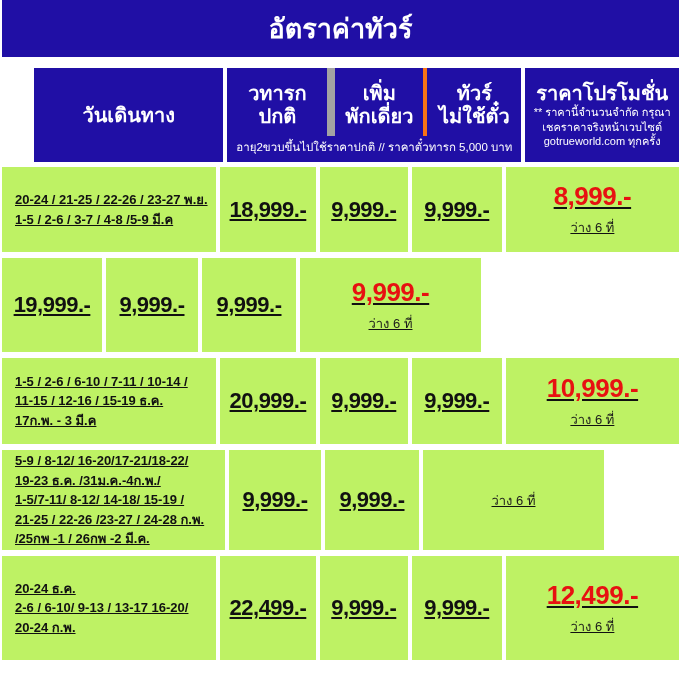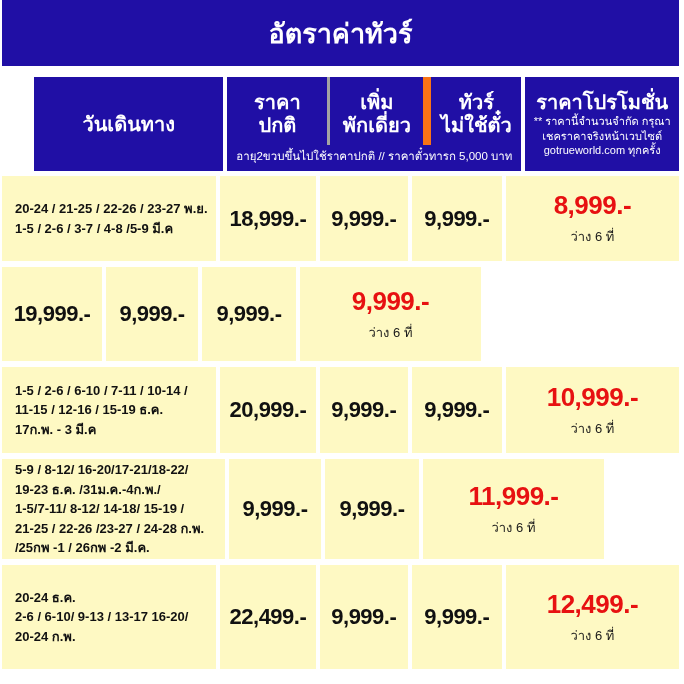--- a/index.html
+++ b/index.html
@@ -8,7 +8,7 @@
   .page { width: 684px; height: 684px; padding: 0 5px 0 2px; overflow: hidden; }
 
   .title-bar {
-    height: 66px; background: #200FA5; color: #fff;
+    height: 57px; background: #200FA5; color: #fff;
     display: flex; align-items: center; justify-content: center;
     font-size: 27px; font-weight: bold;
   }

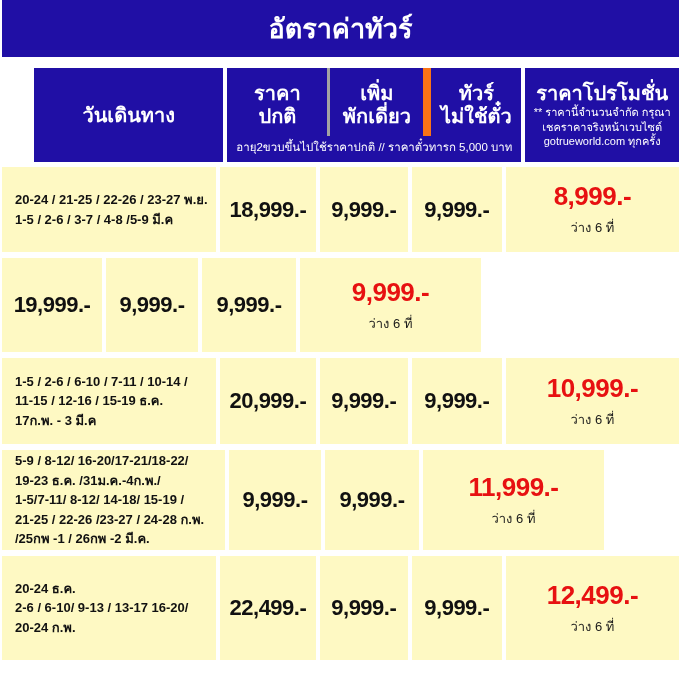--- a/index.html
+++ b/index.html
@@ -81,7 +81,7 @@
     <div class="hc hc-dates">วันเดินทาง</div>
     <div class="hc hc-mid">
       <div class="hc-mid-cols">
-        <div class="hc-col w1">ราคา
+        <div class="hc-col w1">วทารก
 ปกติ</div>
         <div class="hc-col w2">เพิ่ม
 พักเดี่ยว</div>

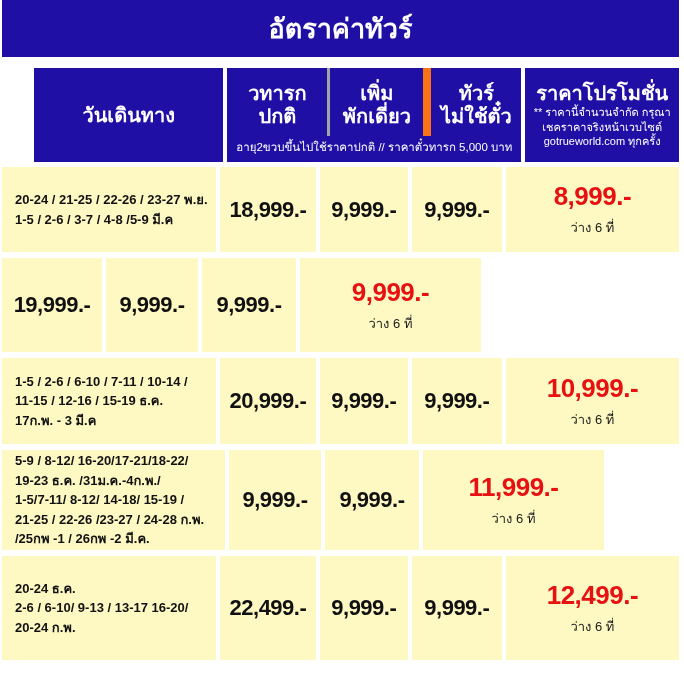--- a/index.html
+++ b/index.html
@@ -27,7 +27,7 @@
     font-size: 20px; font-weight: bold; line-height: 1.15; white-space: pre-line; padding-top: 6px;
   }
   .hc-col.w1 { width: 100px; }
-  .hc-col.w2 { width: 96px; border-left: 3px solid #a3a3a3; }
+  .hc-col.w2 { width: 96px; border-left: 8px solid #a3a3a3; }
   .hc-col.w3 { width: 98px; border-left: 8px solid #f97316; }
   .hc-mid-note {
     text-align: center; font-size: 11.5px; font-weight: normal;

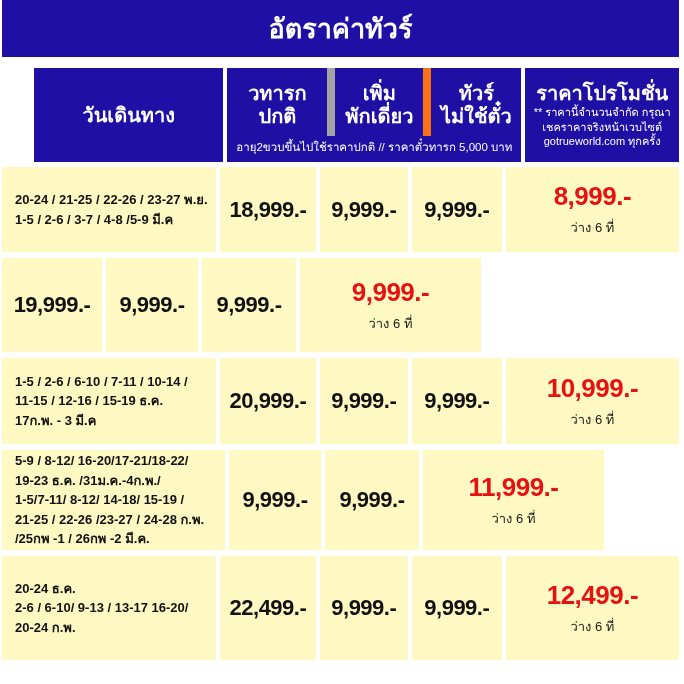--- a/index.html
+++ b/index.html
@@ -28,7 +28,7 @@
   }
   .hc-col.w1 { width: 100px; }
   .hc-col.w2 { width: 96px; border-left: 8px solid #a3a3a3; }
-  .hc-col.w3 { width: 98px; border-left: 8px solid #f97316; }
+  .hc-col.w3 { width: 98px; border-left: 4px solid #f97316; }
   .hc-mid-note {
     text-align: center; font-size: 11.5px; font-weight: normal;
     padding: 2px 1px 6px 1px; white-space: nowrap;

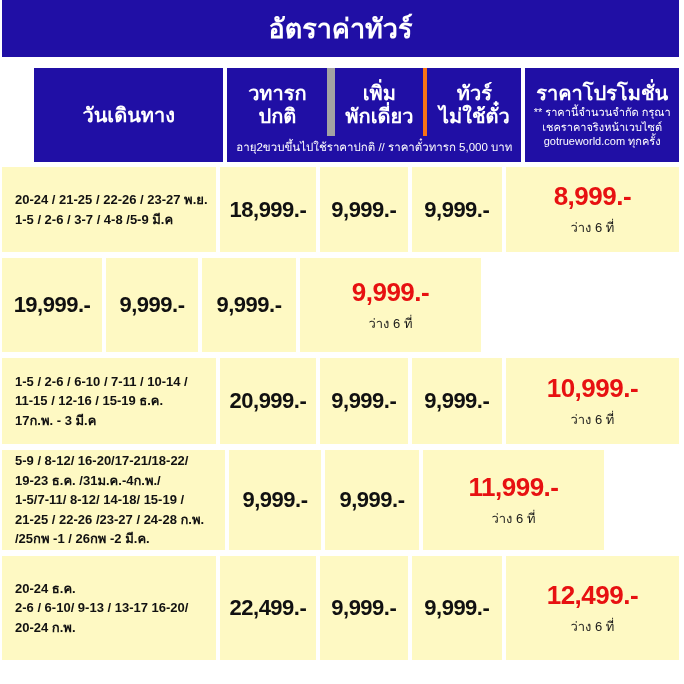--- a/index.html
+++ b/index.html
@@ -43,7 +43,7 @@
   .gap-header { height: 5px; }
 
   .row { display: flex; gap: 4px; margin-bottom: 6px; }
-  .cell { background: #fef9c3; }
+  .cell { background: #bef264; text-decoration: underline; }
   .c-dates {
     width: 223px; display: flex; flex-direction: column; justify-content: center;
     padding: 4px 2px 4px 13px; font-size: 13px; font-weight: bold;

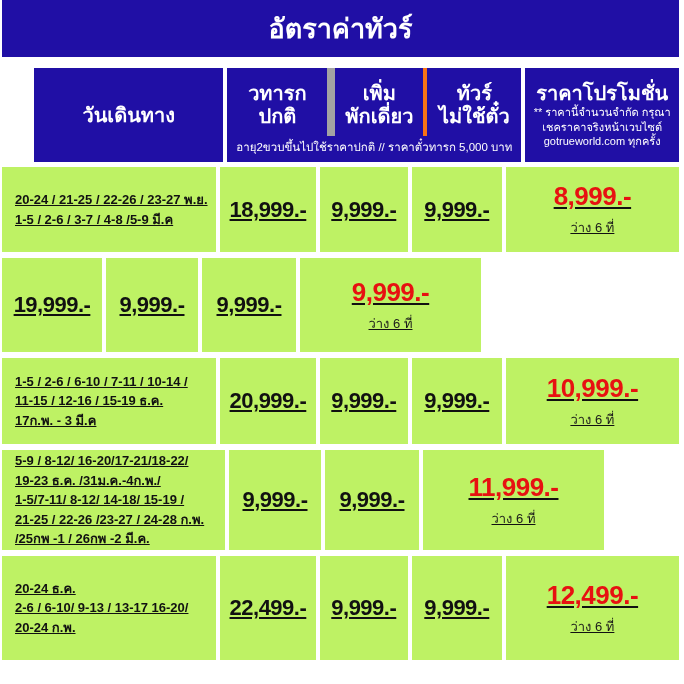--- a/index.html
+++ b/index.html
@@ -143,7 +143,6 @@
     <div class="cell c-price w2">9,999.-</div>
     <div class="cell c-price w3">9,999.-</div>
     <div class="cell c-promo">
-      <div class="promo-price">11,999.-</div>
       <div class="avail">ว่าง 6 ที่</div>
     </div>
   </div>

